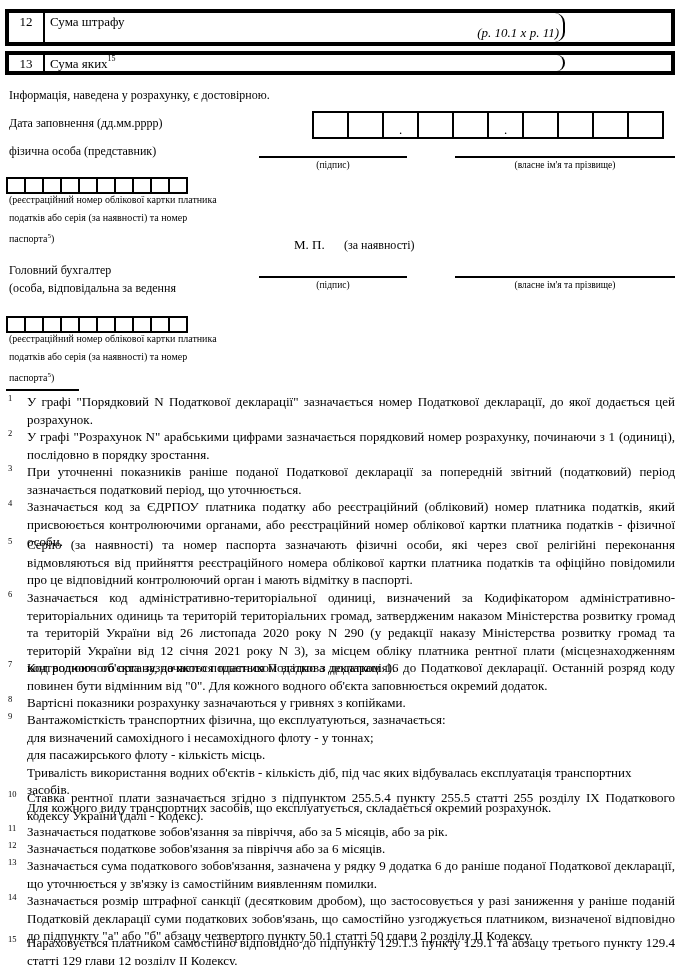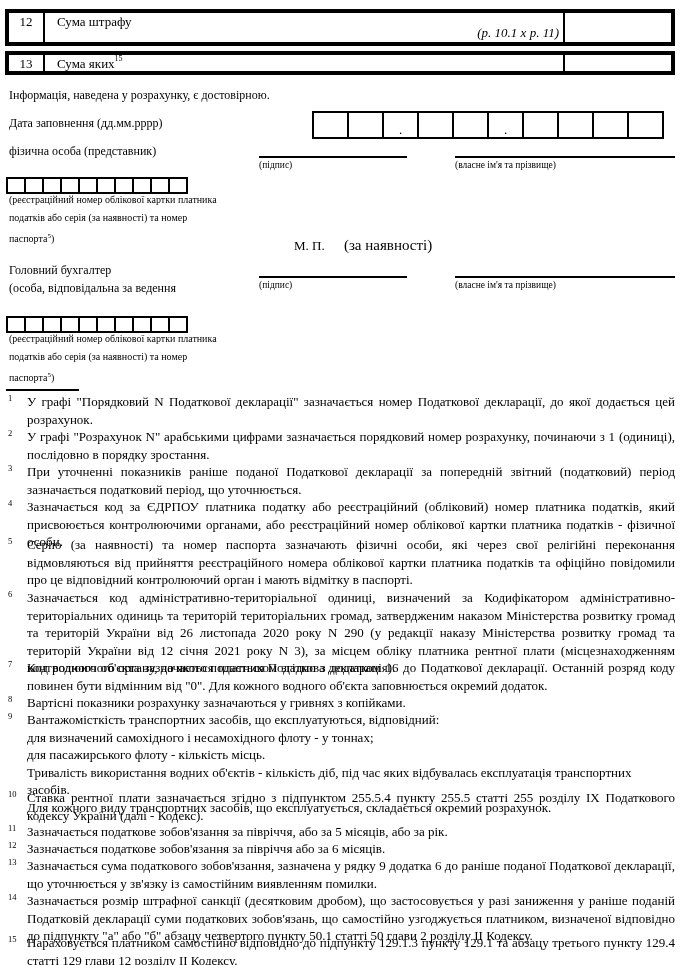--- a/index.html
+++ b/index.html
@@ -15,7 +15,7 @@
     background: #fff;
   }
   .trow .num { width: 36px; border-right: 2px solid #000; font-size: 13px; text-align: center; padding-top: 1px; box-sizing: border-box; }
-  .trow .label { flex: 1; border-right: 2px solid #000; font-size: 13px; position: relative; padding-left: 12px; padding-top: 1px; box-sizing: border-box; }
+  .trow .label { flex: 1; border-right: 2px solid #000; font-size: 13px; position: relative; padding-left: 5px; padding-top: 1px; box-sizing: border-box; border-radius: 10px; }
   .trow .val { width: 106px; }
   .trow sup { font-size: 8px; vertical-align: top; position: relative; top: -2px; }
   .formula { position: absolute; right: 4px; bottom: 1px; font-size: 13px; font-style: italic; }

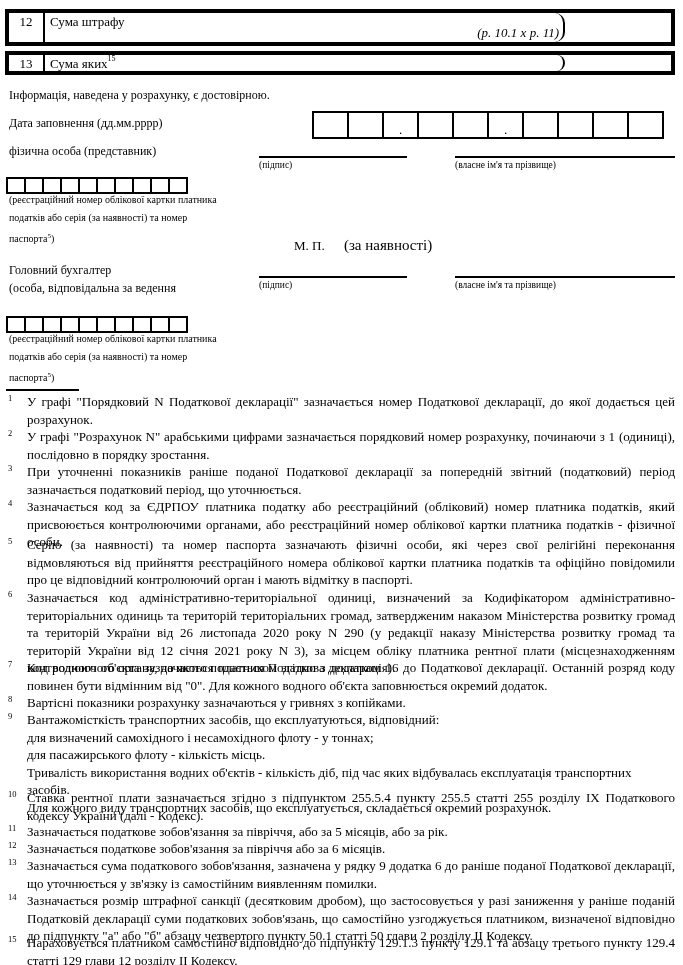--- a/index.html
+++ b/index.html
@@ -31,7 +31,7 @@
   .idbox .cell { width: 18px; height: 13px; border-right: 2px solid #000; box-sizing: border-box; }
 
   .sigline { position: absolute; height: 2px; background: #000; }
-  .caption { position: absolute; font-size: 9.5px; }
+  .caption { position: absolute; font-size: 9.5px; text-align: center; }
 
   .fn-rule { position: absolute; left: 6px; top: 389px; width: 73px; height: 2px; background: #000; }
   .fn { position: absolute; left: 8px; width: 667px; font-size: 13px; line-height: 17.5px; }

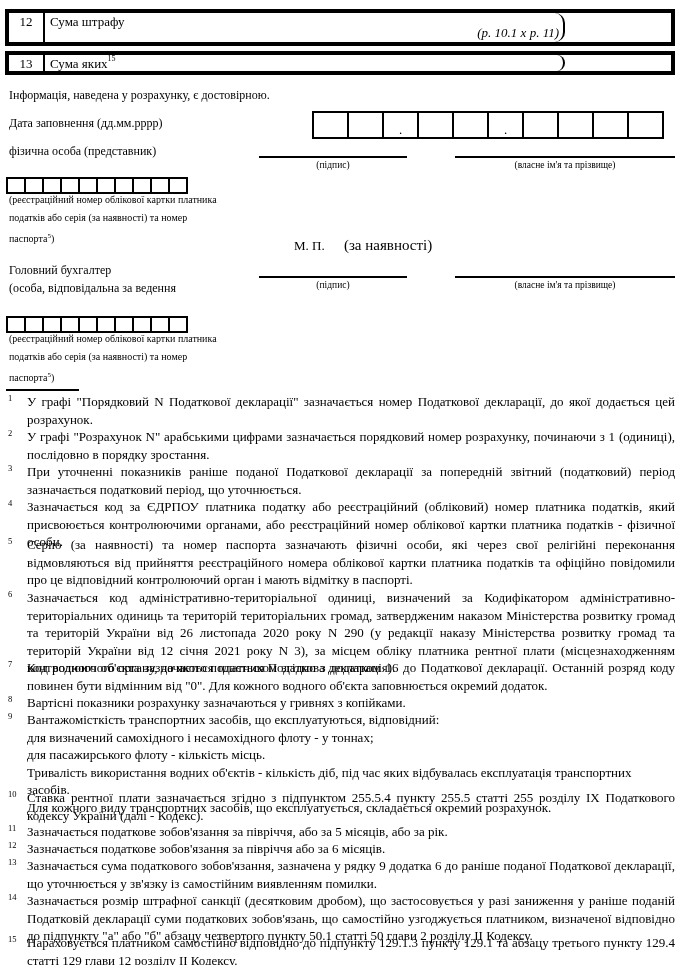--- a/index.html
+++ b/index.html
@@ -21,7 +21,7 @@
   .formula { position: absolute; right: 4px; bottom: 1px; font-size: 13px; font-style: italic; }
   .txt14 { font-size: 12px; line-height: 19px; }
   .small { font-size: 10px; line-height: 18px; }
-  .sub9 { font-size: 15px; padding-left: 16px; }
+  .sub9 { font-size: 12px; padding-left: 16px; }
 
   .datebox { position: absolute; left: 312px; top: 111px; display: flex; border: 2px solid #000; border-right: none; }
   .datebox .cell { width: 35px; height: 24px; border-right: 2px solid #000; box-sizing: border-box; position: relative; }

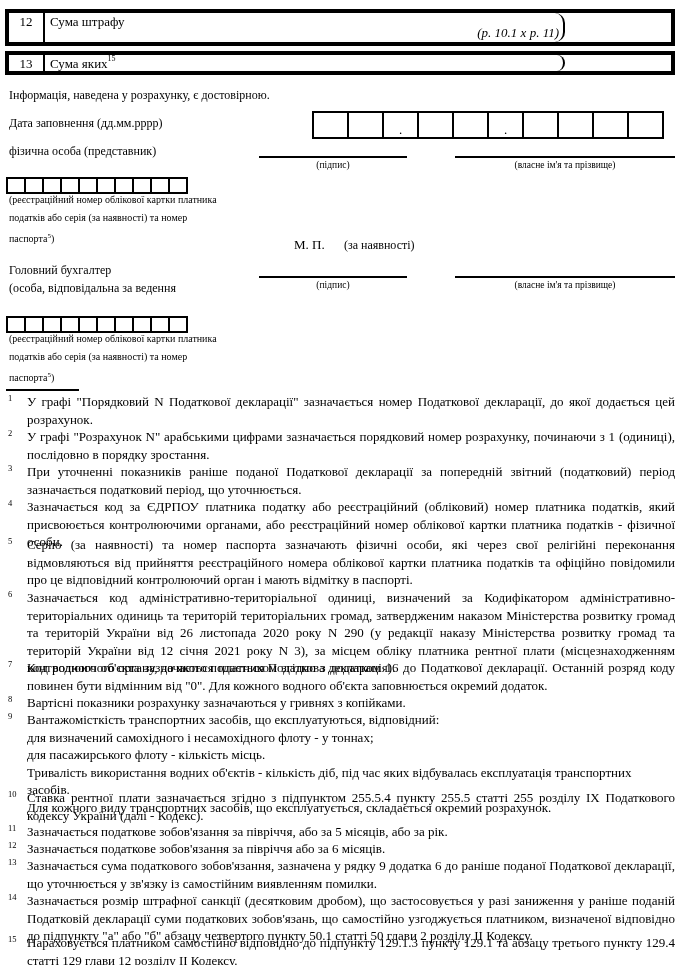--- a/index.html
+++ b/index.html
@@ -190,7 +190,7 @@
 <div class="fn" style="top:711px;">
   <span class="mark">9</span>
   <div class="body" style="text-align:left;">
-    <span class="line">Вантажомісткість транспортних засобів, що експлуатуються, відповідний:</span>
+    <span class="line">Вантажомісткість транспортних фізична, що експлуатуються, зазначається:</span>
     <span class="line">для визначений самохідного і несамохідного флоту - у тоннах;</span>
     <span class="line">для пасажирського флоту - кількість місць.</span>
     <span class="line">Тривалість використання водних об'єктів - кількість діб, під час яких відбувалась експлуатація транспортних засобів.</span>

